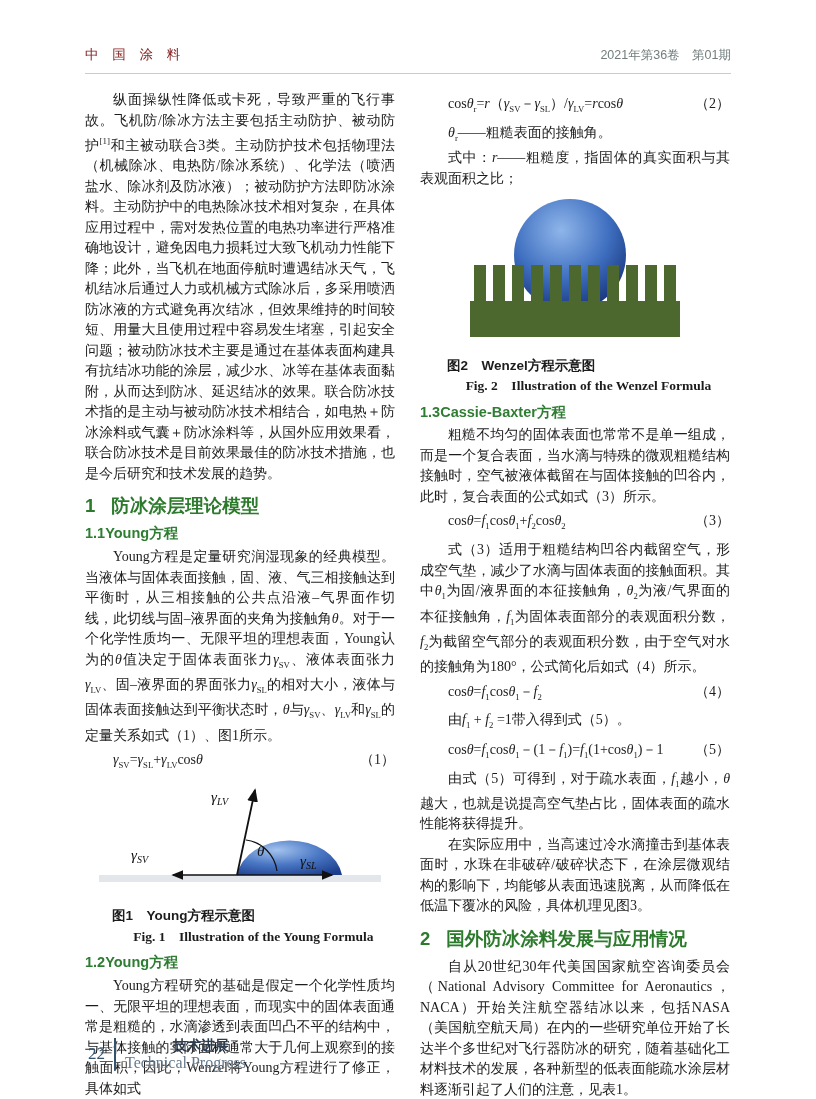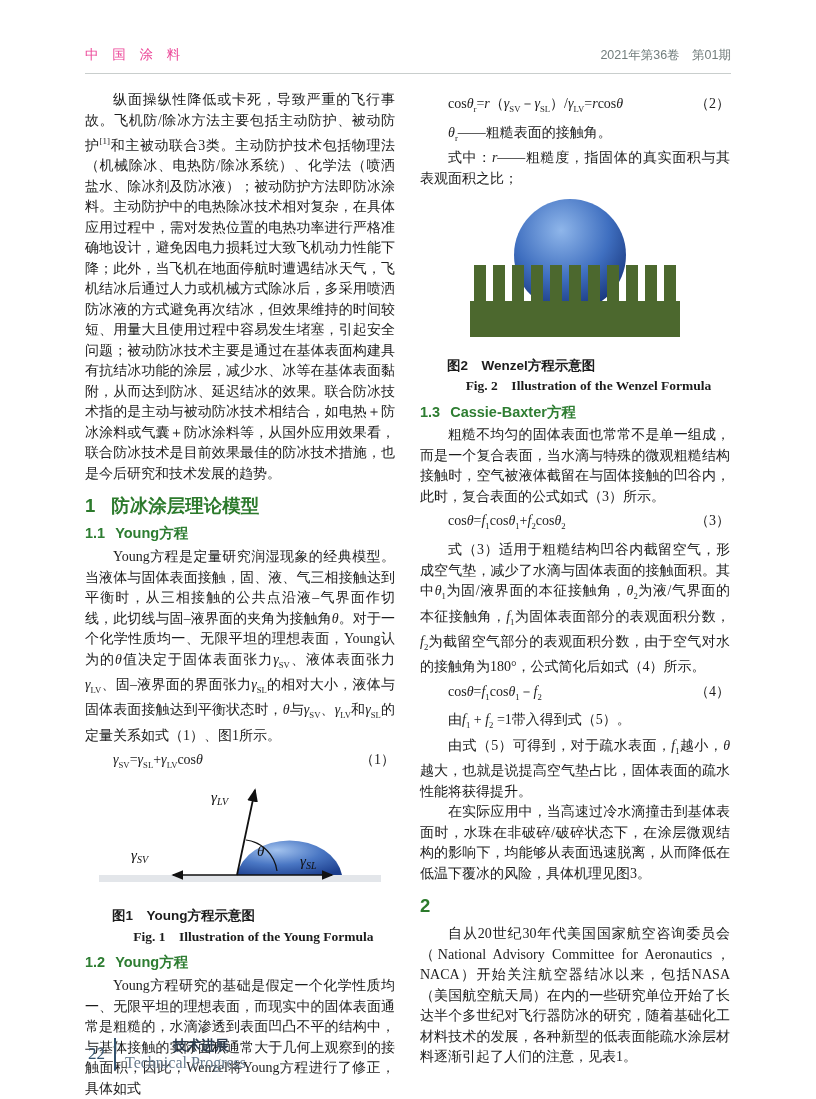--- a/index.html
+++ b/index.html
@@ -14,7 +14,7 @@
     display:flex; justify-content:space-between; align-items:flex-end;
     padding-bottom:9px; border-bottom:1px solid #c9cecd;
   }
-  .journal { font-family:"Liberation Sans","DejaVu Sans",sans-serif; font-size:13.5px; color:#ec4899; letter-spacing:5px; }
+  .journal { font-family:"Liberation Sans","DejaVu Sans",sans-serif; font-size:13.5px; color:#7f1d1d; letter-spacing:5px; }
   .issue   { font-family:"Liberation Sans","DejaVu Sans",sans-serif; font-size:12.5px; color:#717d7c; }
 
   

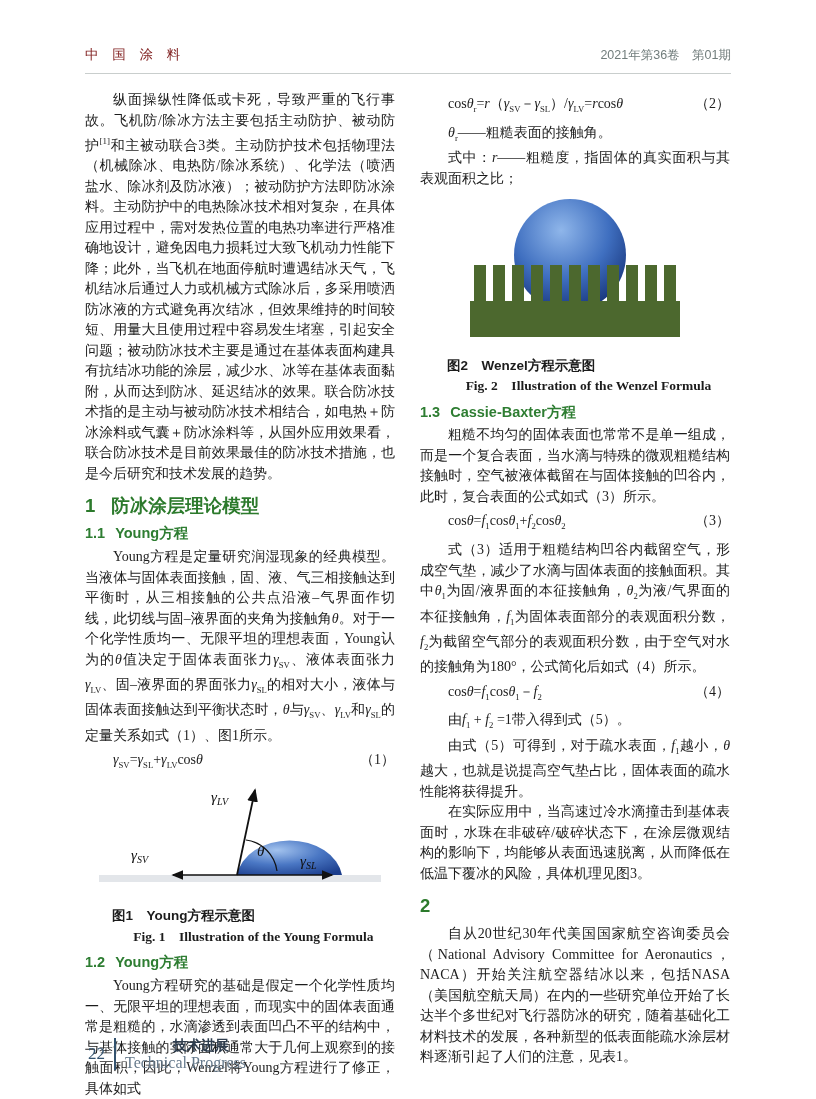--- a/index.html
+++ b/index.html
@@ -31,7 +31,7 @@
   h3.subsec {
     font-family:"Liberation Sans","DejaVu Sans",sans-serif; color:#2e7d32;
     font-size:14.5px; font-weight:bold; line-height:1.3;
-    margin:6px 0 4px; display:flex; gap:10px; text-indent:0;
+    margin:6px 0 4px; display:flex; text-indent:0;
   }
 
   .eq { display:flex; align-items:baseline; margin:3px 0; line-height:21px; }

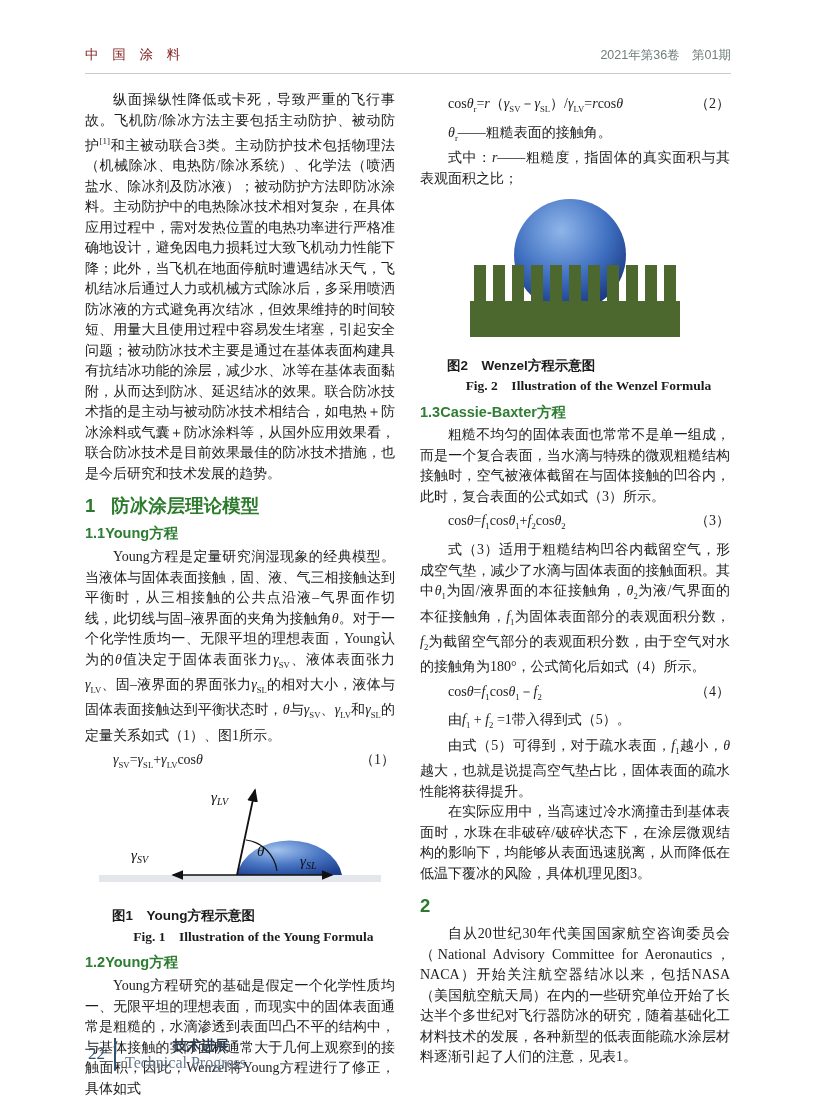--- a/index.html
+++ b/index.html
@@ -180,6 +180,10 @@
 
       <p>由<i>f</i><sub>1</sub> + <i>f</i><sub>2</sub> =1带入得到式（5）。</p>
 
+      <div class="eq">
+        <span class="eq-body">cos<i>θ</i>=<i>f</i><sub>1</sub>cos<i>θ</i><sub>1</sub>－(1－<i>f</i><sub>1</sub>)=<i>f</i><sub>1</sub>(1+cos<i>θ</i><sub>1</sub>)－1</span>
+        <span class="eq-num">（5）</span>
+      </div>
 
       <p>由式（5）可得到，对于疏水表面，<i>f</i><sub>1</sub>越小，<i>θ</i>越大，也就是说提高空气垫占比，固体表面的疏水性能将获得提升。</p>
       <p>在实际应用中，当高速过冷水滴撞击到基体表面时，水珠在非破碎/破碎状态下，在涂层微观结构的影响下，均能够从表面迅速脱离，从而降低在低温下覆冰的风险，具体机理见图3。</p>

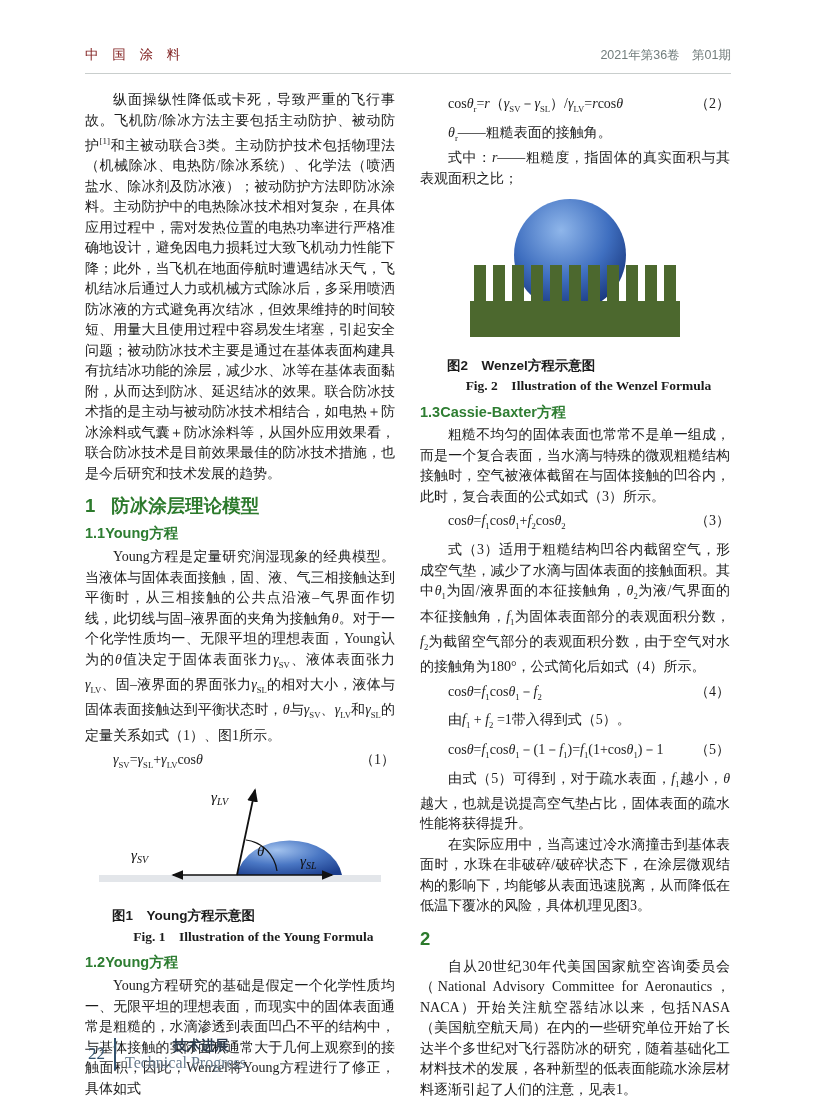--- a/index.html
+++ b/index.html
@@ -190,6 +190,7 @@
 
       <h2 class="sec">
         <span>2</span>
+        <span>国外防冰涂料发展与应用情况</span>
       </h2>
 
       <p>自从20世纪30年代美国国家航空咨询委员会（National Advisory Committee for Aeronautics，NACA）开始关注航空器结冰以来，包括NASA（美国航空航天局）在内的一些研究单位开始了长达半个多世纪对飞行器防冰的研究，随着基础化工材料技术的发展，各种新型的低表面能疏水涂层材料逐渐引起了人们的注意，见表1。</p>

